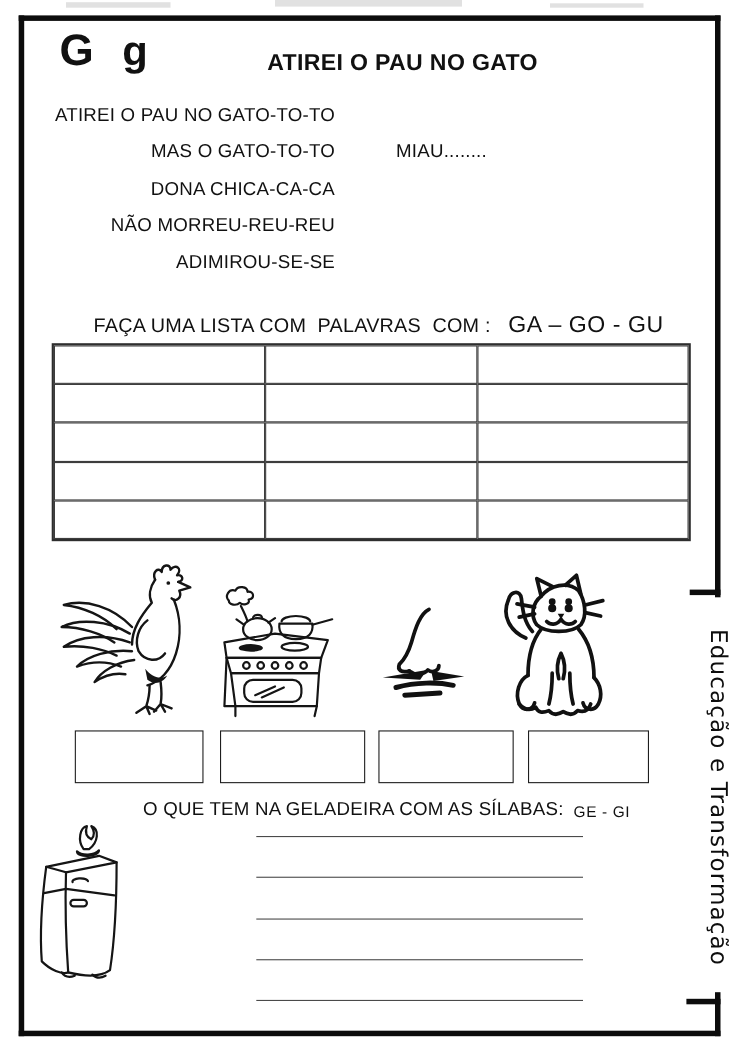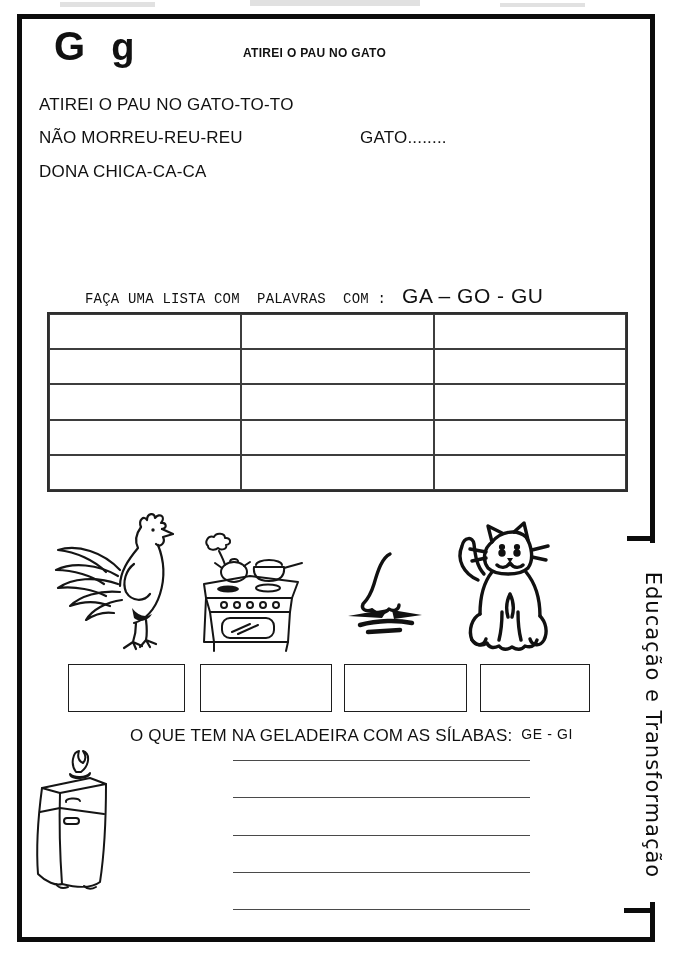--- a/index.html
+++ b/index.html
@@ -13,7 +13,7 @@
   .letters{position:absolute;left:54px;top:24px;display:flex;align-items:baseline;gap:26px;}
   .letter-upper{font-size:40px;font-weight:bold;}
   .letter-lower{font-size:38px;font-weight:bold;}
-  .sheet-title{position:absolute;left:243px;top:46px;font-size:12px;font-weight:bold;letter-spacing:.3px;}
+  .sheet-title{position:absolute;left:243px;top:46px;font-size:21px;font-weight:bold;letter-spacing:.3px;}
   
   .lyrics-left{position:absolute;left:39px;top:88px;}
   .lyrics-right{position:absolute;left:360px;top:121px;}

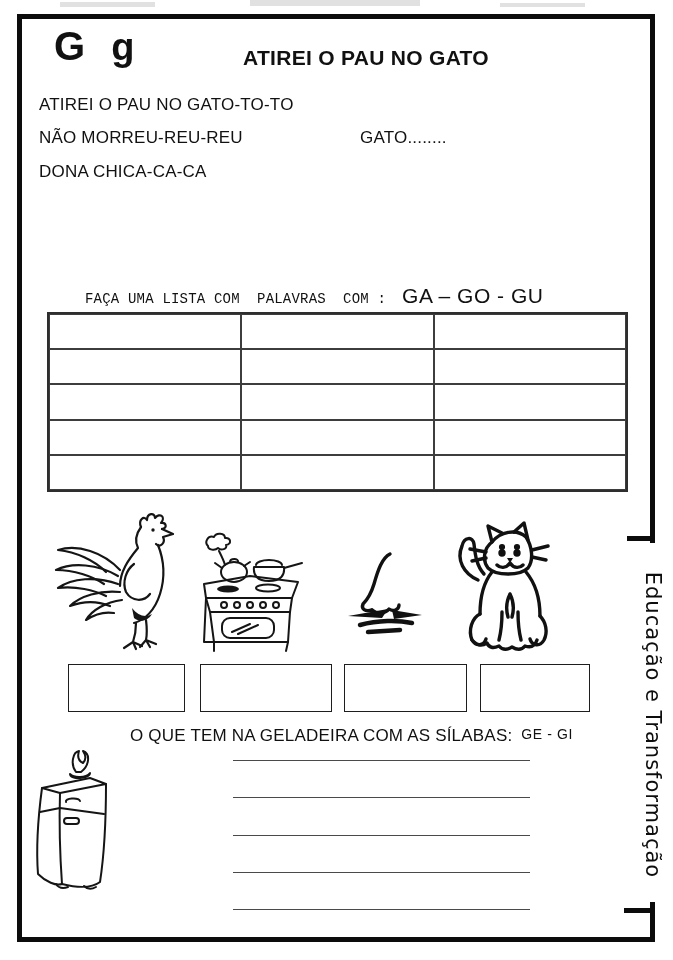--- a/index.html
+++ b/index.html
@@ -15,7 +15,7 @@
   .letter-lower{font-size:38px;font-weight:bold;}
   .sheet-title{position:absolute;left:243px;top:46px;font-size:21px;font-weight:bold;letter-spacing:.3px;}
   
-  .lyrics-left{position:absolute;left:39px;top:88px;}
+  .lyrics-left{position:absolute;left:50px;top:88px;text-align:right;}
   .lyrics-right{position:absolute;left:360px;top:121px;}
   .lyric{display:block;font-size:17px;line-height:33.4px;letter-spacing:.2px;white-space:pre;}
   

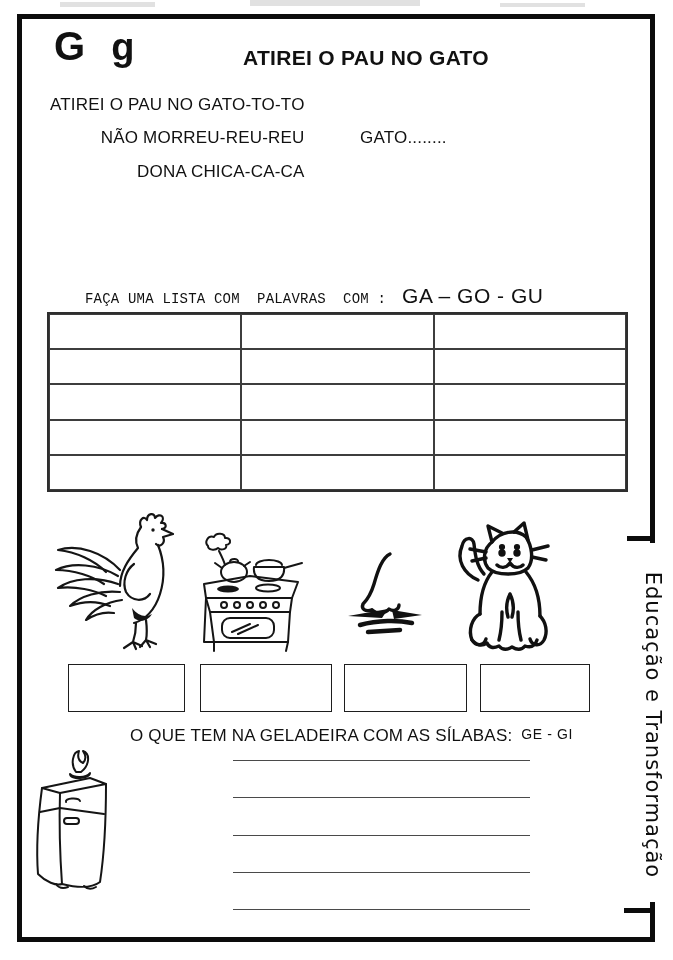--- a/index.html
+++ b/index.html
@@ -67,6 +67,7 @@
 
 <div class="lyrics-left">
   <span class="lyric">ATIREI O PAU NO GATO-TO-TO</span>
+  <span class="lyric">MAS O GATO-TO-TO</span>
   <span class="lyric">NÃO MORREU-REU-REU</span>
   <span class="lyric">DONA CHICA-CA-CA</span>
 </div>

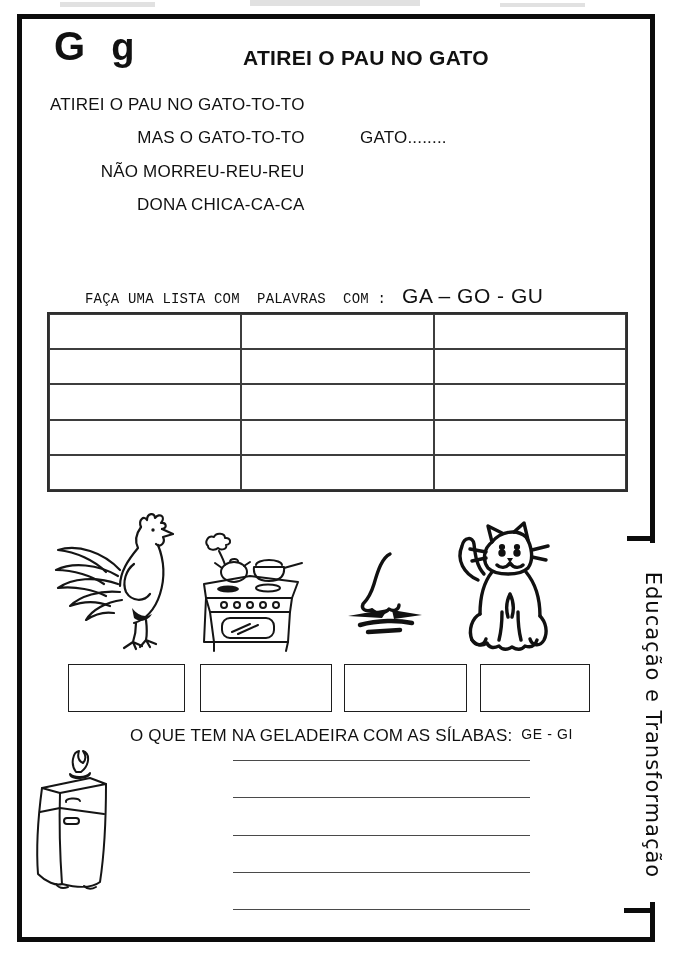--- a/index.html
+++ b/index.html
@@ -72,7 +72,7 @@
   <span class="lyric">DONA CHICA-CA-CA</span>
 </div>
 <div class="lyrics-right">
-  <span class="lyric">GATO........</span>
+  <span class="lyric">MIAU........</span>
 </div>
 
 <div class="list-header">

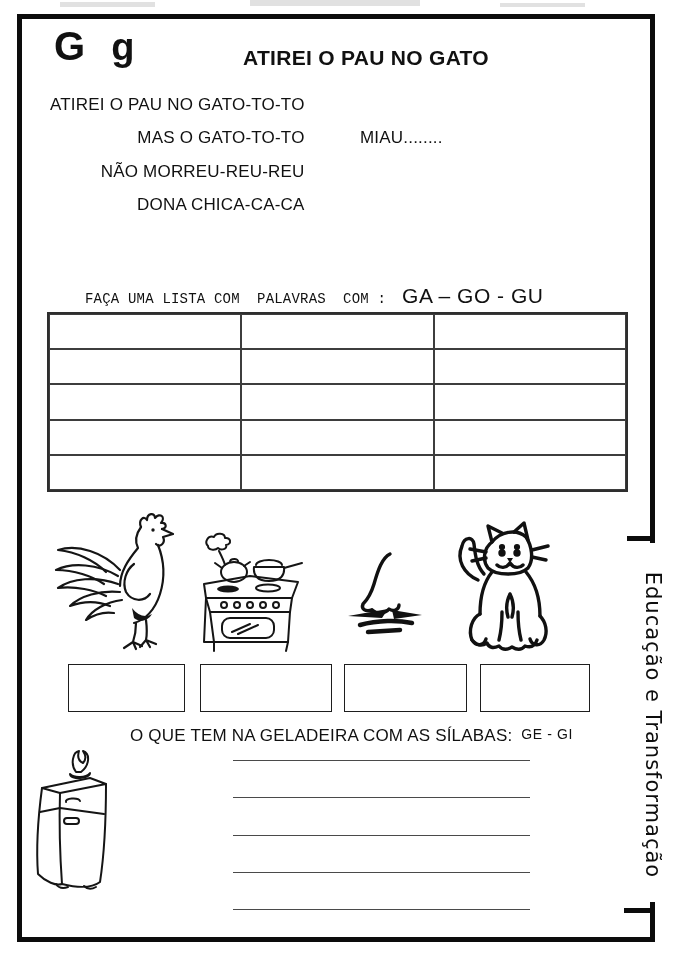--- a/index.html
+++ b/index.html
@@ -68,8 +68,8 @@
 <div class="lyrics-left">
   <span class="lyric">ATIREI O PAU NO GATO-TO-TO</span>
   <span class="lyric">MAS O GATO-TO-TO</span>
+  <span class="lyric">DONA CHICA-CA-CA</span>
   <span class="lyric">NÃO MORREU-REU-REU</span>
-  <span class="lyric">DONA CHICA-CA-CA</span>
 </div>
 <div class="lyrics-right">
   <span class="lyric">MIAU........</span>

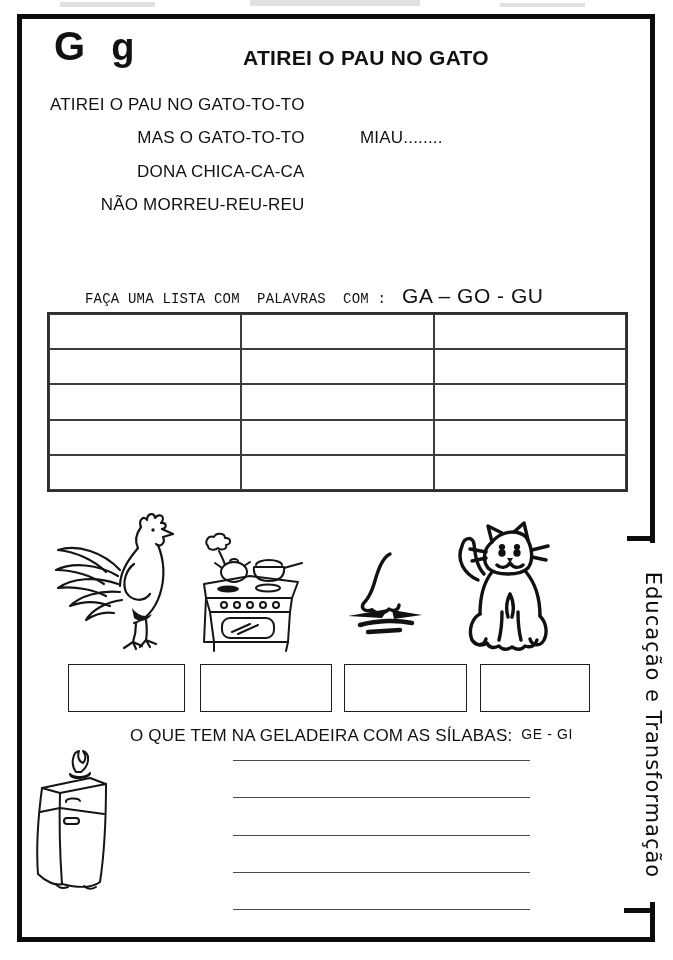--- a/index.html
+++ b/index.html
@@ -70,6 +70,7 @@
   <span class="lyric">MAS O GATO-TO-TO</span>
   <span class="lyric">DONA CHICA-CA-CA</span>
   <span class="lyric">NÃO MORREU-REU-REU</span>
+  <span class="lyric">ADIMIROU-SE-SE</span>
 </div>
 <div class="lyrics-right">
   <span class="lyric">MIAU........</span>

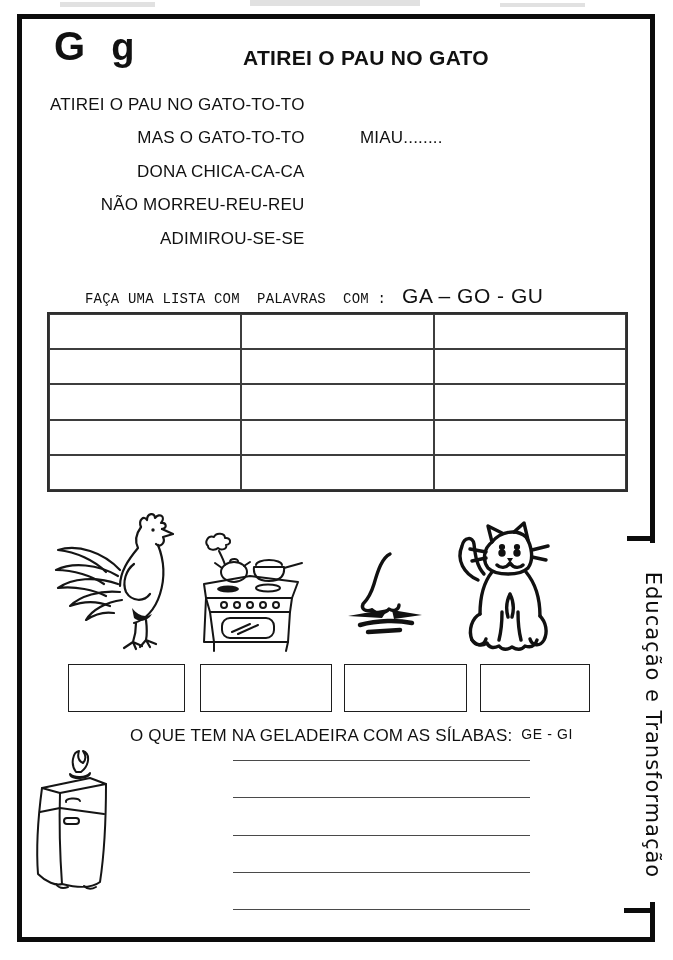--- a/index.html
+++ b/index.html
@@ -20,7 +20,7 @@
   .lyric{display:block;font-size:17px;line-height:33.4px;letter-spacing:.2px;white-space:pre;}
   
   .list-header{position:absolute;left:85px;top:284px;display:flex;align-items:baseline;}
-  .list-prompt{font-size:14px;letter-spacing:.2px;white-space:pre;font-family:Liberation Mono, monospace;}
+  .list-prompt{font-size:18px;letter-spacing:.2px;white-space:pre;}
   .list-syllables{font-size:21px;font-weight:normal;margin-left:16px;letter-spacing:.5px;}
   .word-table{position:absolute;left:47px;top:312px;width:581px;height:180px;
               display:grid;grid-template-columns:repeat(3,1fr);grid-template-rows:repeat(5,1fr);

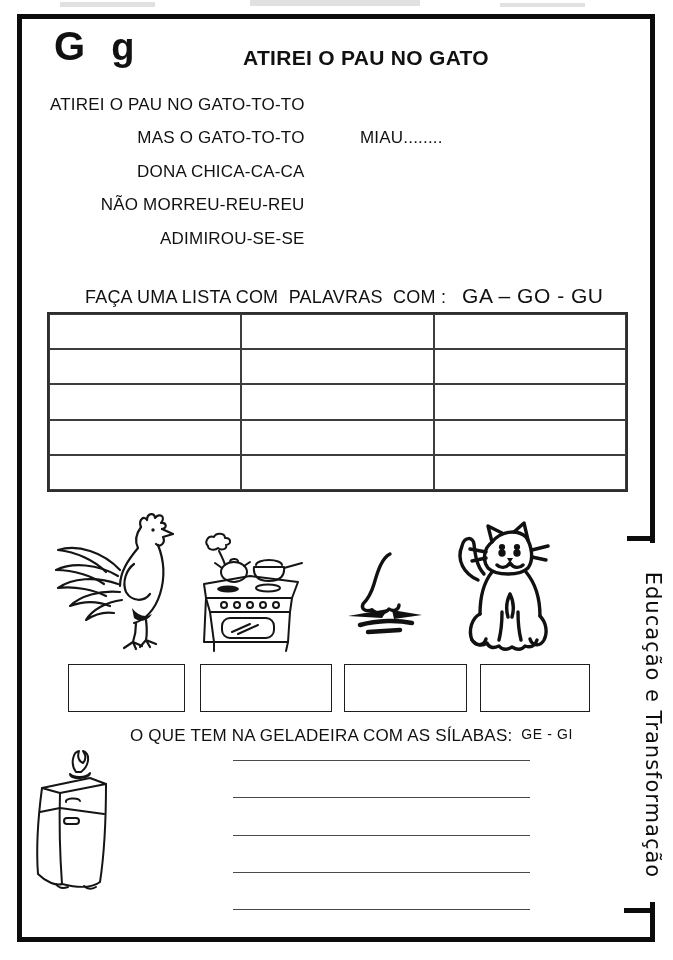--- a/index.html
+++ b/index.html
@@ -31,7 +31,7 @@
   
   .ansbox{position:absolute;top:664px;height:48px;border:1.7px solid #1e1e1e;box-sizing:border-box;background:#fff;}
   
-  .fridge-header{position:absolute;left:130px;top:726px;display:flex;align-items:flex-start;}
+  .fridge-header{position:absolute;left:130px;top:726px;display:flex;align-items:flex-end;}
   .fridge-prompt{font-size:17px;letter-spacing:.2px;white-space:pre;}
   .fridge-syllables{font-size:14px;margin-left:9px;letter-spacing:.6px;}
   .writing-lines{position:absolute;left:233px;top:760px;width:297px;}

